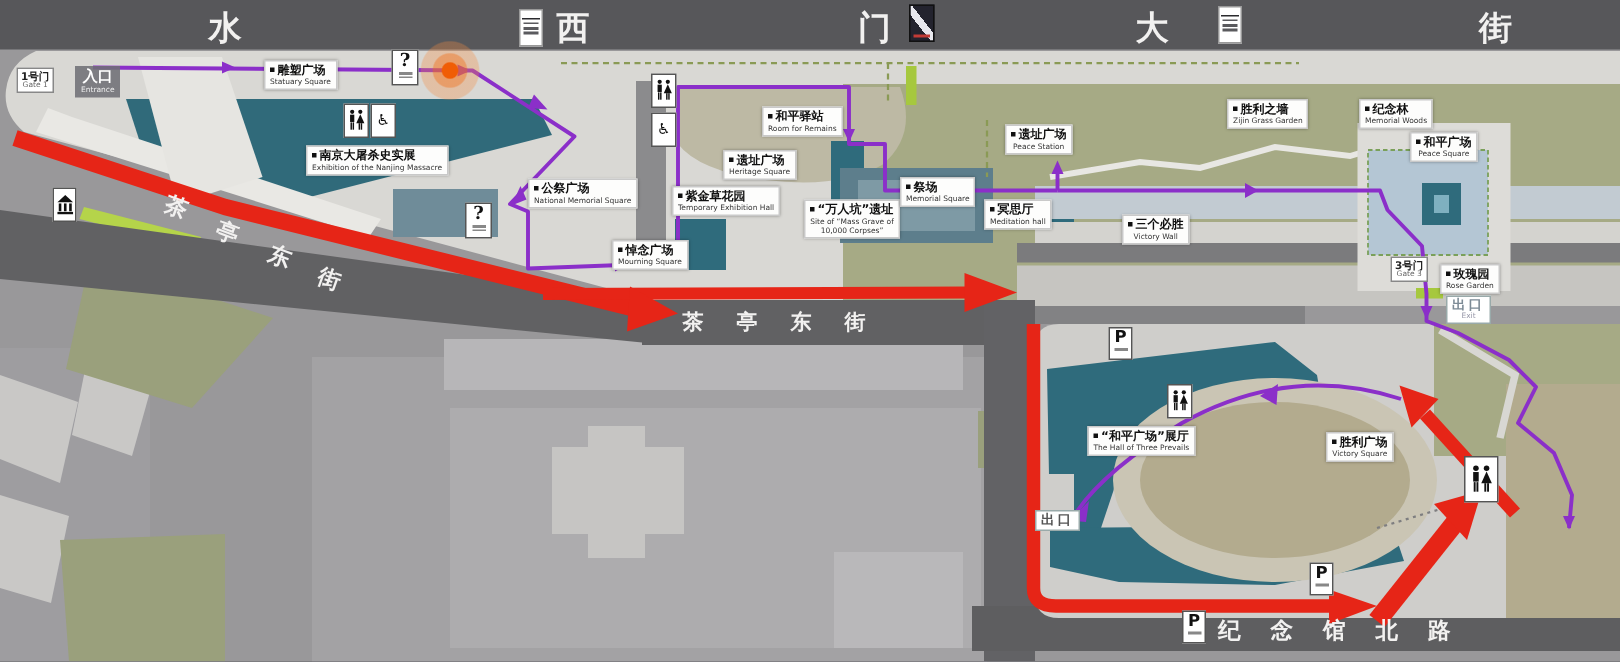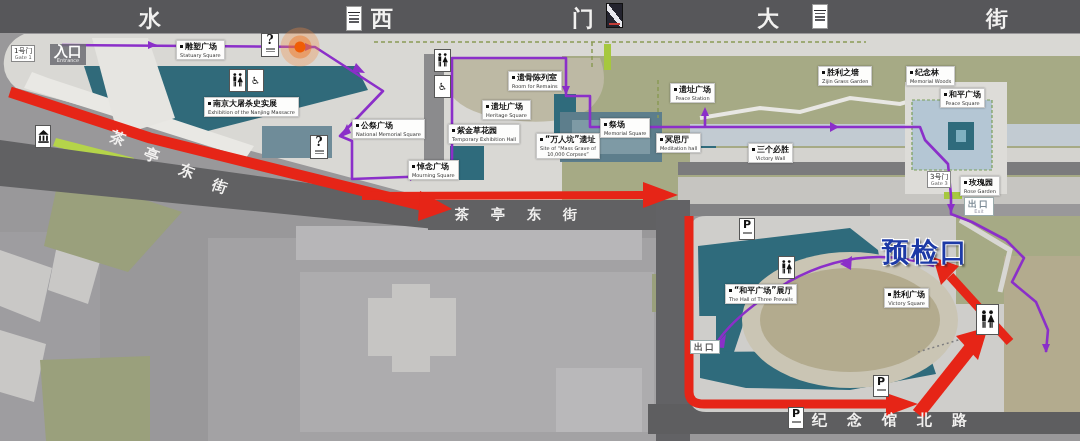--- a/index.html
+++ b/index.html
@@ -25,7 +25,7 @@
   
   .gate{position:absolute;z-index:5;background:#fff;border:1px solid #888;
         padding:1px 2px;text-align:center;line-height:8px;}
-  .gate .zh{font-size:7px;font-weight:normal;color:#222;white-space:nowrap;}
+  .gate .zh{font-size:7px;font-weight:bold;color:#222;white-space:nowrap;}
   .gate .en{font-size:5px;color:#666;line-height:5px;}
   .entr{position:absolute;z-index:5;background:rgba(112,112,118,.88);color:#fff;
         padding:2px 4px;text-align:center;}

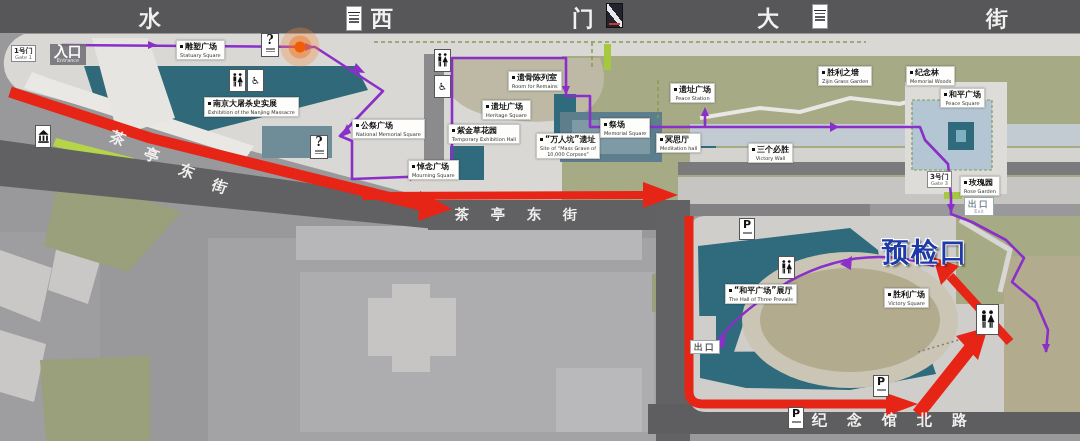--- a/index.html
+++ b/index.html
@@ -29,7 +29,7 @@
   .gate .en{font-size:5px;color:#666;line-height:5px;}
   .entr{position:absolute;z-index:5;background:rgba(112,112,118,.88);color:#fff;
         padding:2px 4px;text-align:center;}
-  .entr .zh{font-size:14px;font-weight:bold;line-height:11px;}
+  .entr .zh{font-size:10px;font-weight:bold;line-height:11px;}
   .entr .en{font-size:5px;line-height:6px;color:#eee;}
   .exitb{position:absolute;z-index:5;background:#fff;border:1px solid #9aa;
          padding:1px 3px;text-align:center;}

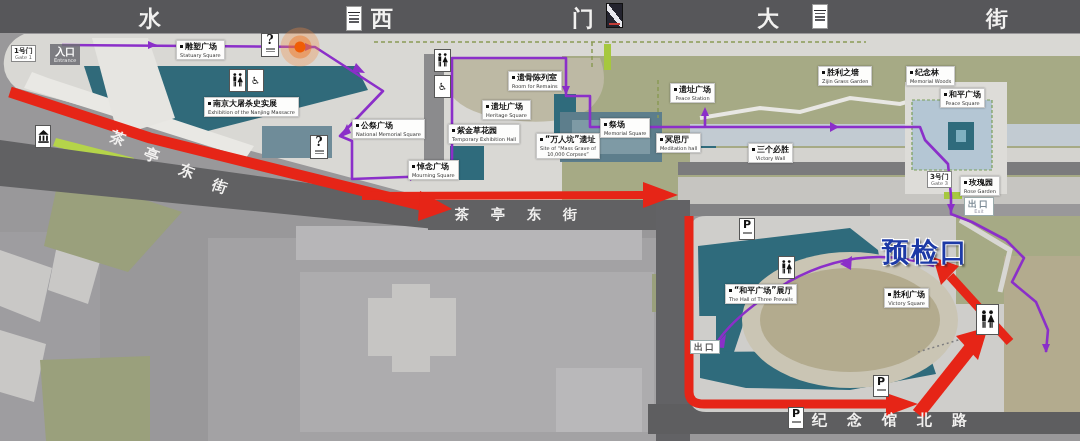--- a/index.html
+++ b/index.html
@@ -240,7 +240,7 @@
   <div class="lb" style="left:508px;top:71px">
     <div class="zh">
         <span class="dot"></span>
-        <span>遗骨陈列室</span>
+        <span>和平驿站</span>
       </div>
     <div class="en">Room for Remains</div>
   </div>

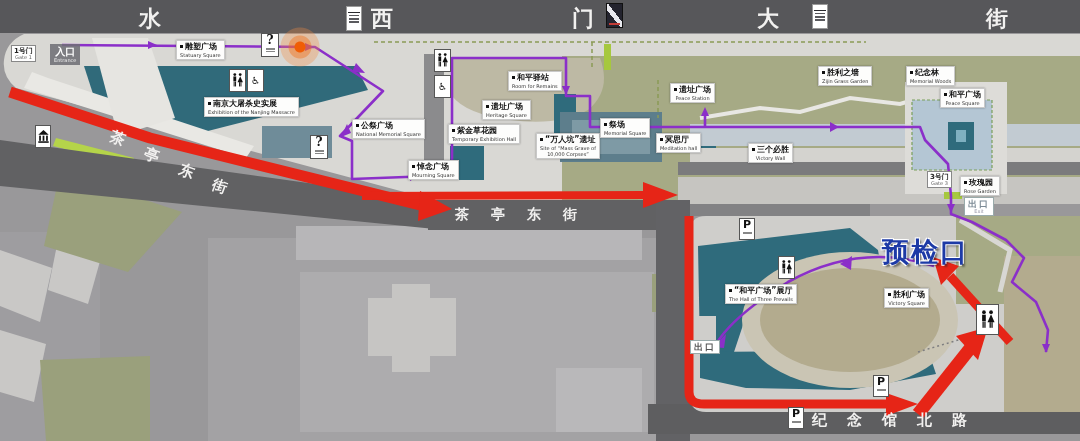--- a/index.html
+++ b/index.html
@@ -348,7 +348,6 @@
   <div class="exitb dark" style="left:690px;top:340px">
     <div class="zh">出口</div>
   </div>
-  <div id="precheck" style="left:882px;top:234px">预检口</div>
 
   <div class="qbox" style="left:261px;top:33px">
     <div class="q">?</div>

